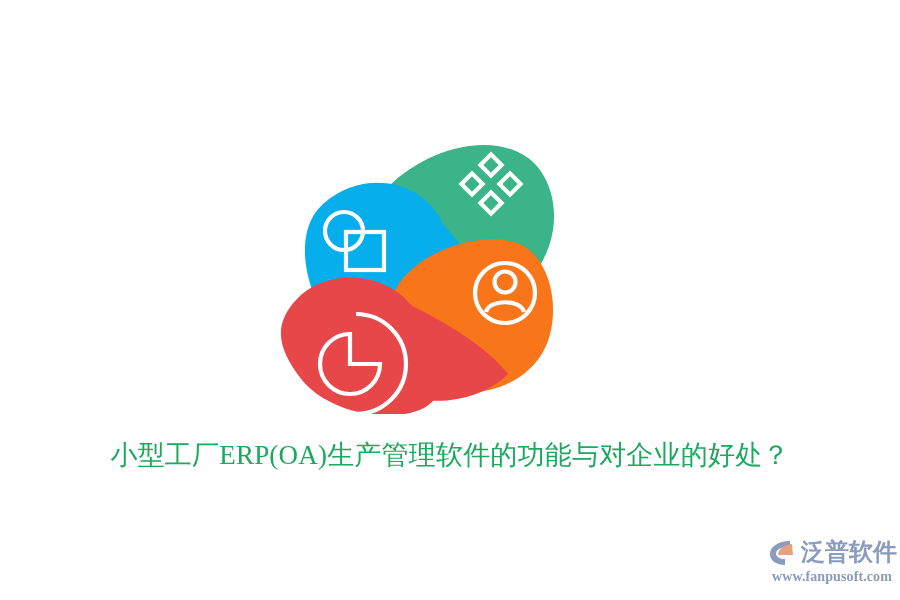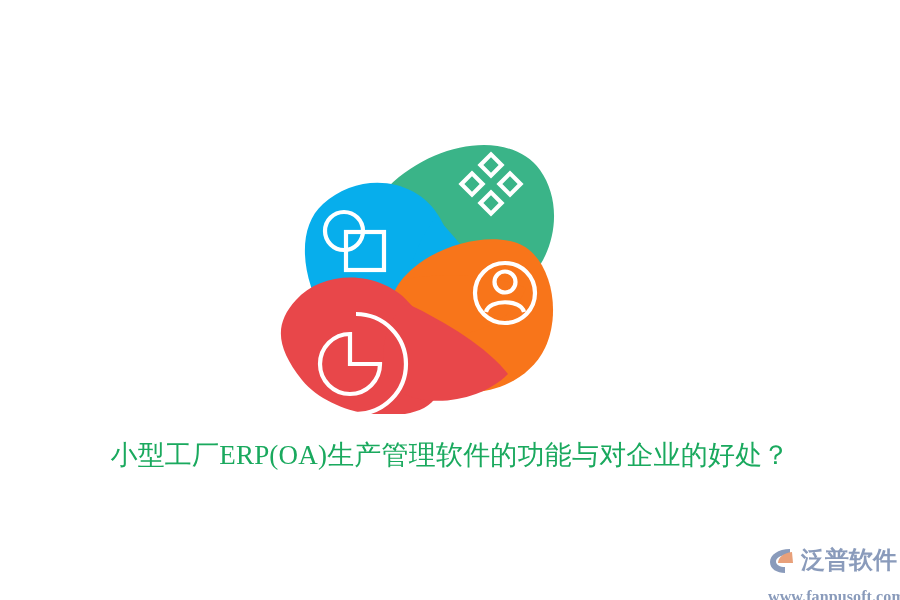--- a/index.html
+++ b/index.html
@@ -64,7 +64,6 @@
     align-items: center;
     gap: 3px;
     height: 32px;
-    margin-top: 8px;
   }
   #watermark .wm-mark {
     width: 30px;

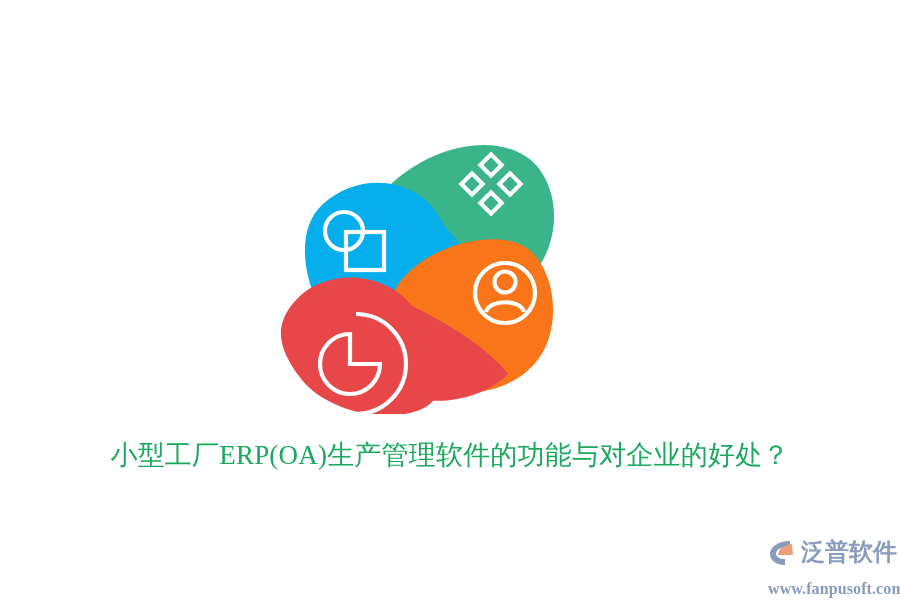--- a/index.html
+++ b/index.html
@@ -87,14 +87,14 @@
   }
   #watermark .wm-url {
     font-family: "Liberation Serif", "DejaVu Serif", serif;
-    font-size: 16px;
+    font-size: 14px;
     font-weight: 700;
     color: #8a9bbb;
     line-height: 16px;
     letter-spacing: 0.1px;
     text-align: center;
     white-space: nowrap;
-    margin-top: 13px;
+    margin-top: 1px;
   }
 </style>
 </head>

